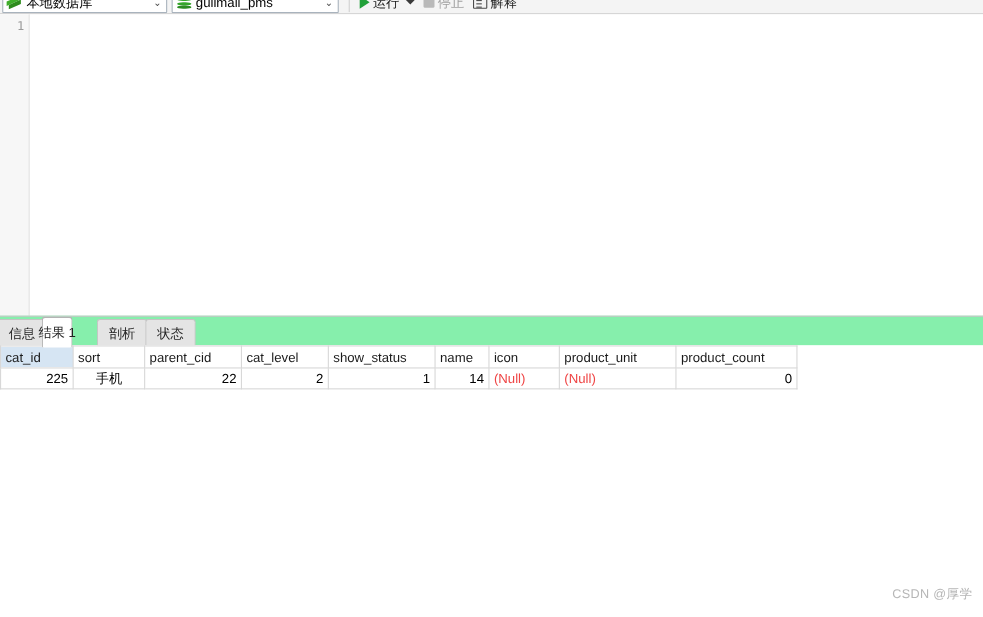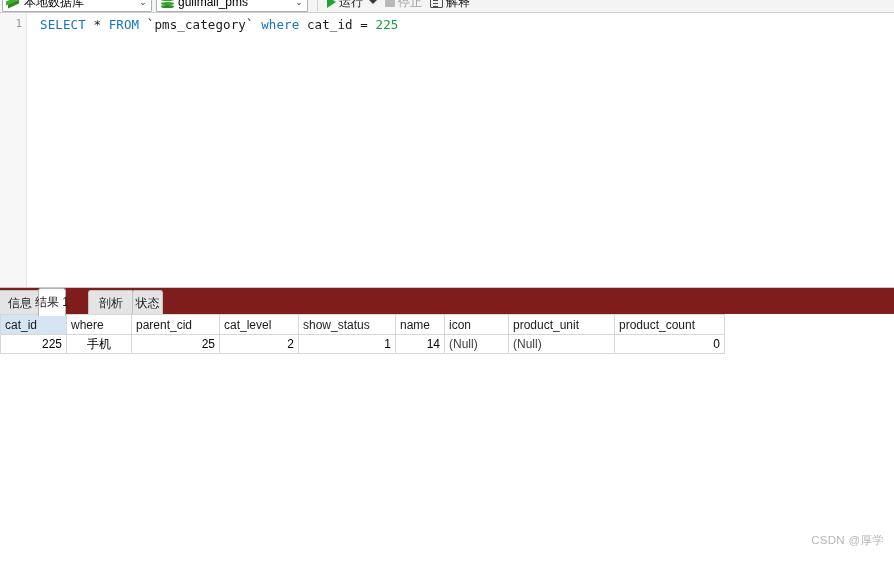--- a/index.html
+++ b/index.html
@@ -339,7 +339,6 @@
   <div class="gutter">
     <span class="linenum">1</span>
   </div>
-  <div class="code"><span class="kw">SELECT</span><span class="txt"> * </span><span class="kw">FROM</span><span class="txt"> `pms_category` </span><span class="kw">where</span><span class="txt"> cat_id = </span><span class="num">225</span></div>
 </div>
 
 <div class="tabbar">

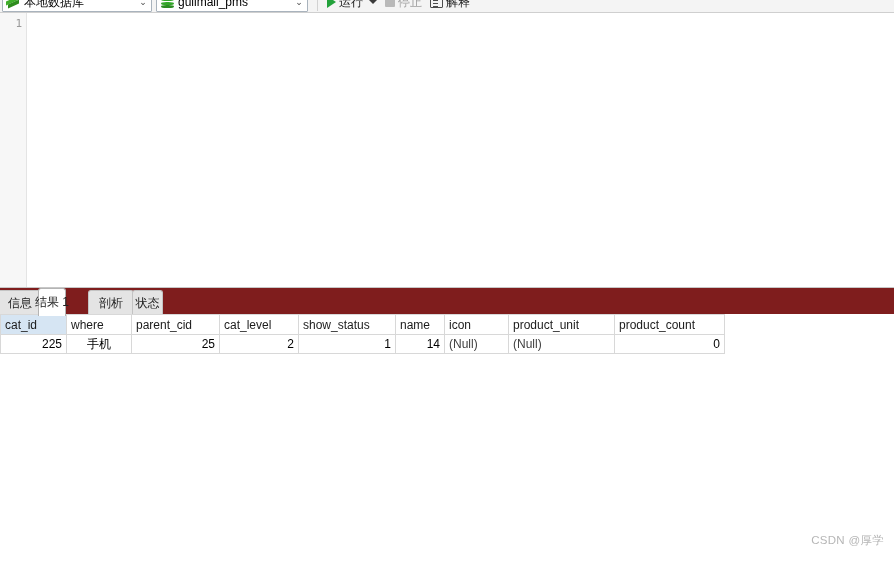--- a/index.html
+++ b/index.html
@@ -201,7 +201,7 @@
     top: 287px;
     width: 894px;
     height: 27px;
-    background: #7f1d1d;
+    background: #86efac;
     border-top: 1px solid #c7c7c7;
     box-sizing: border-box;
   }

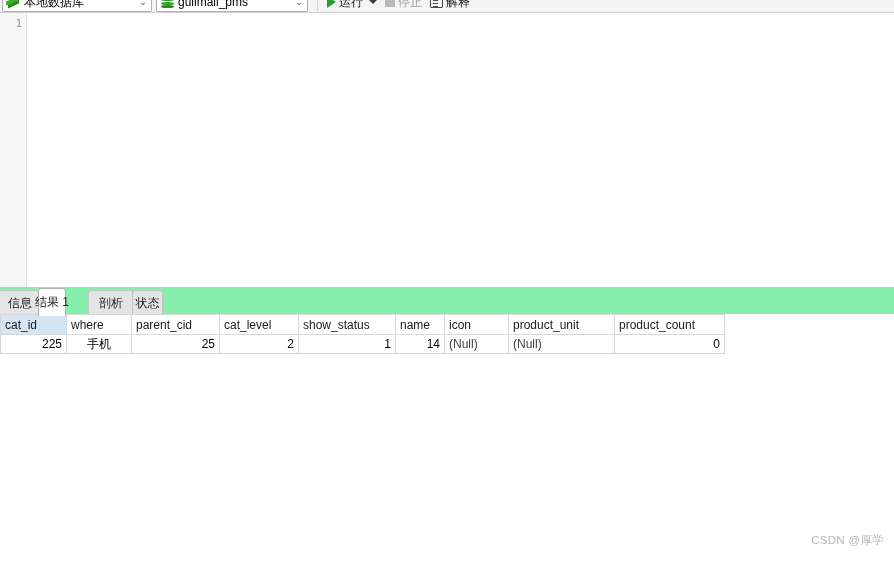--- a/index.html
+++ b/index.html
@@ -351,7 +351,7 @@
     <div class="tab" style="left: 88px; width: 46px; align-items: center;">
       <span>剖析</span>
     </div>
-    <div class="tab" style="left: 132px; width: 31px;">
+    <div class="tab" style="left: 132px; width: 46px;">
       <span>状态</span>
     </div>
   </div>

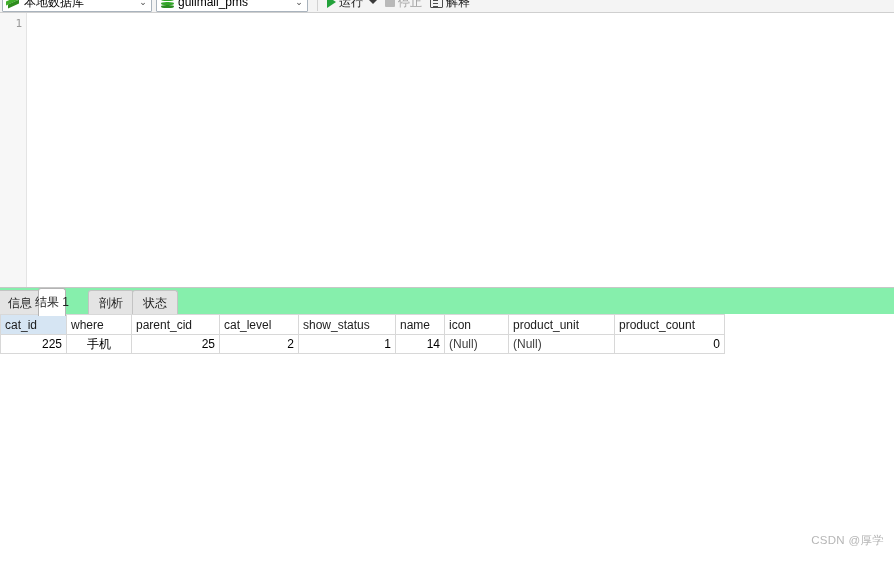--- a/index.html
+++ b/index.html
@@ -372,7 +372,7 @@
     <thead>
       <tr>
           <th class="sel"><span>cat_id</span></th>
-          <th><span>where</span></th>
+          <th><span>sort</span></th>
           <th><span>parent_cid</span></th>
           <th><span>cat_level</span></th>
           <th><span>show_status</span></th>

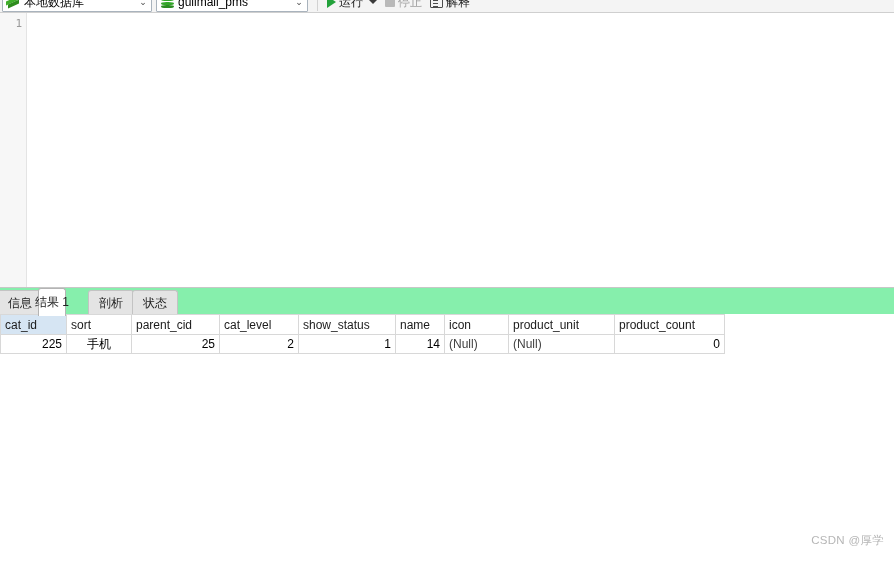--- a/index.html
+++ b/index.html
@@ -386,7 +386,7 @@
         <tr>
           <td class="num-cell">225</td>
           <td class="txt-cell">手机</td>
-          <td class="num-cell">25</td>
+          <td class="num-cell">22</td>
           <td class="num-cell">2</td>
           <td class="num-cell">1</td>
           <td class="num-cell">14</td>

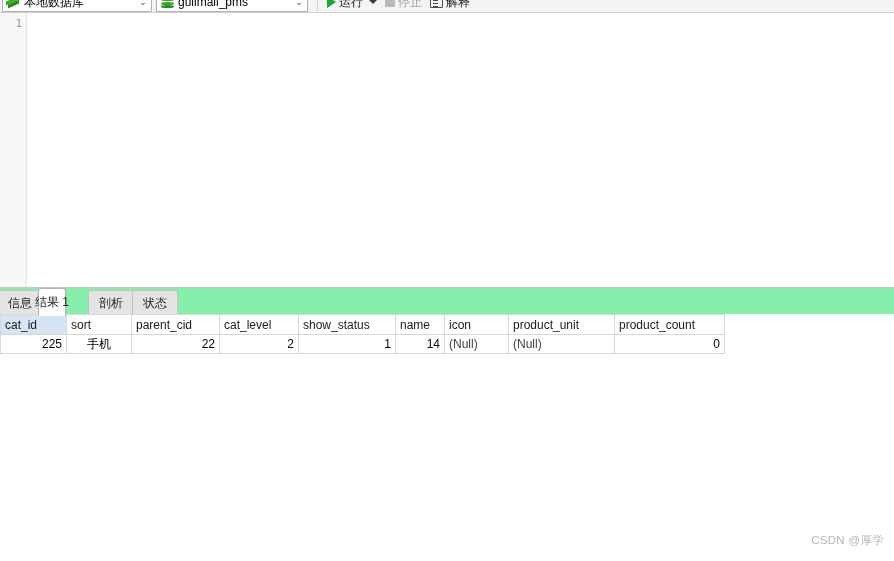--- a/index.html
+++ b/index.html
@@ -273,7 +273,7 @@
   table.rs tbody td.txt-cell { text-align: center; }
   table.rs tbody td.null-cell {
     text-align: left;
-    color: #404040;
+    color: #ef4444;
   }
   table.rs tbody tr td:first-child { border-left: 1px solid #d8d8d8; }
   table.rs thead tr th:first-child { border-left: 1px solid #d8d8d8; }

